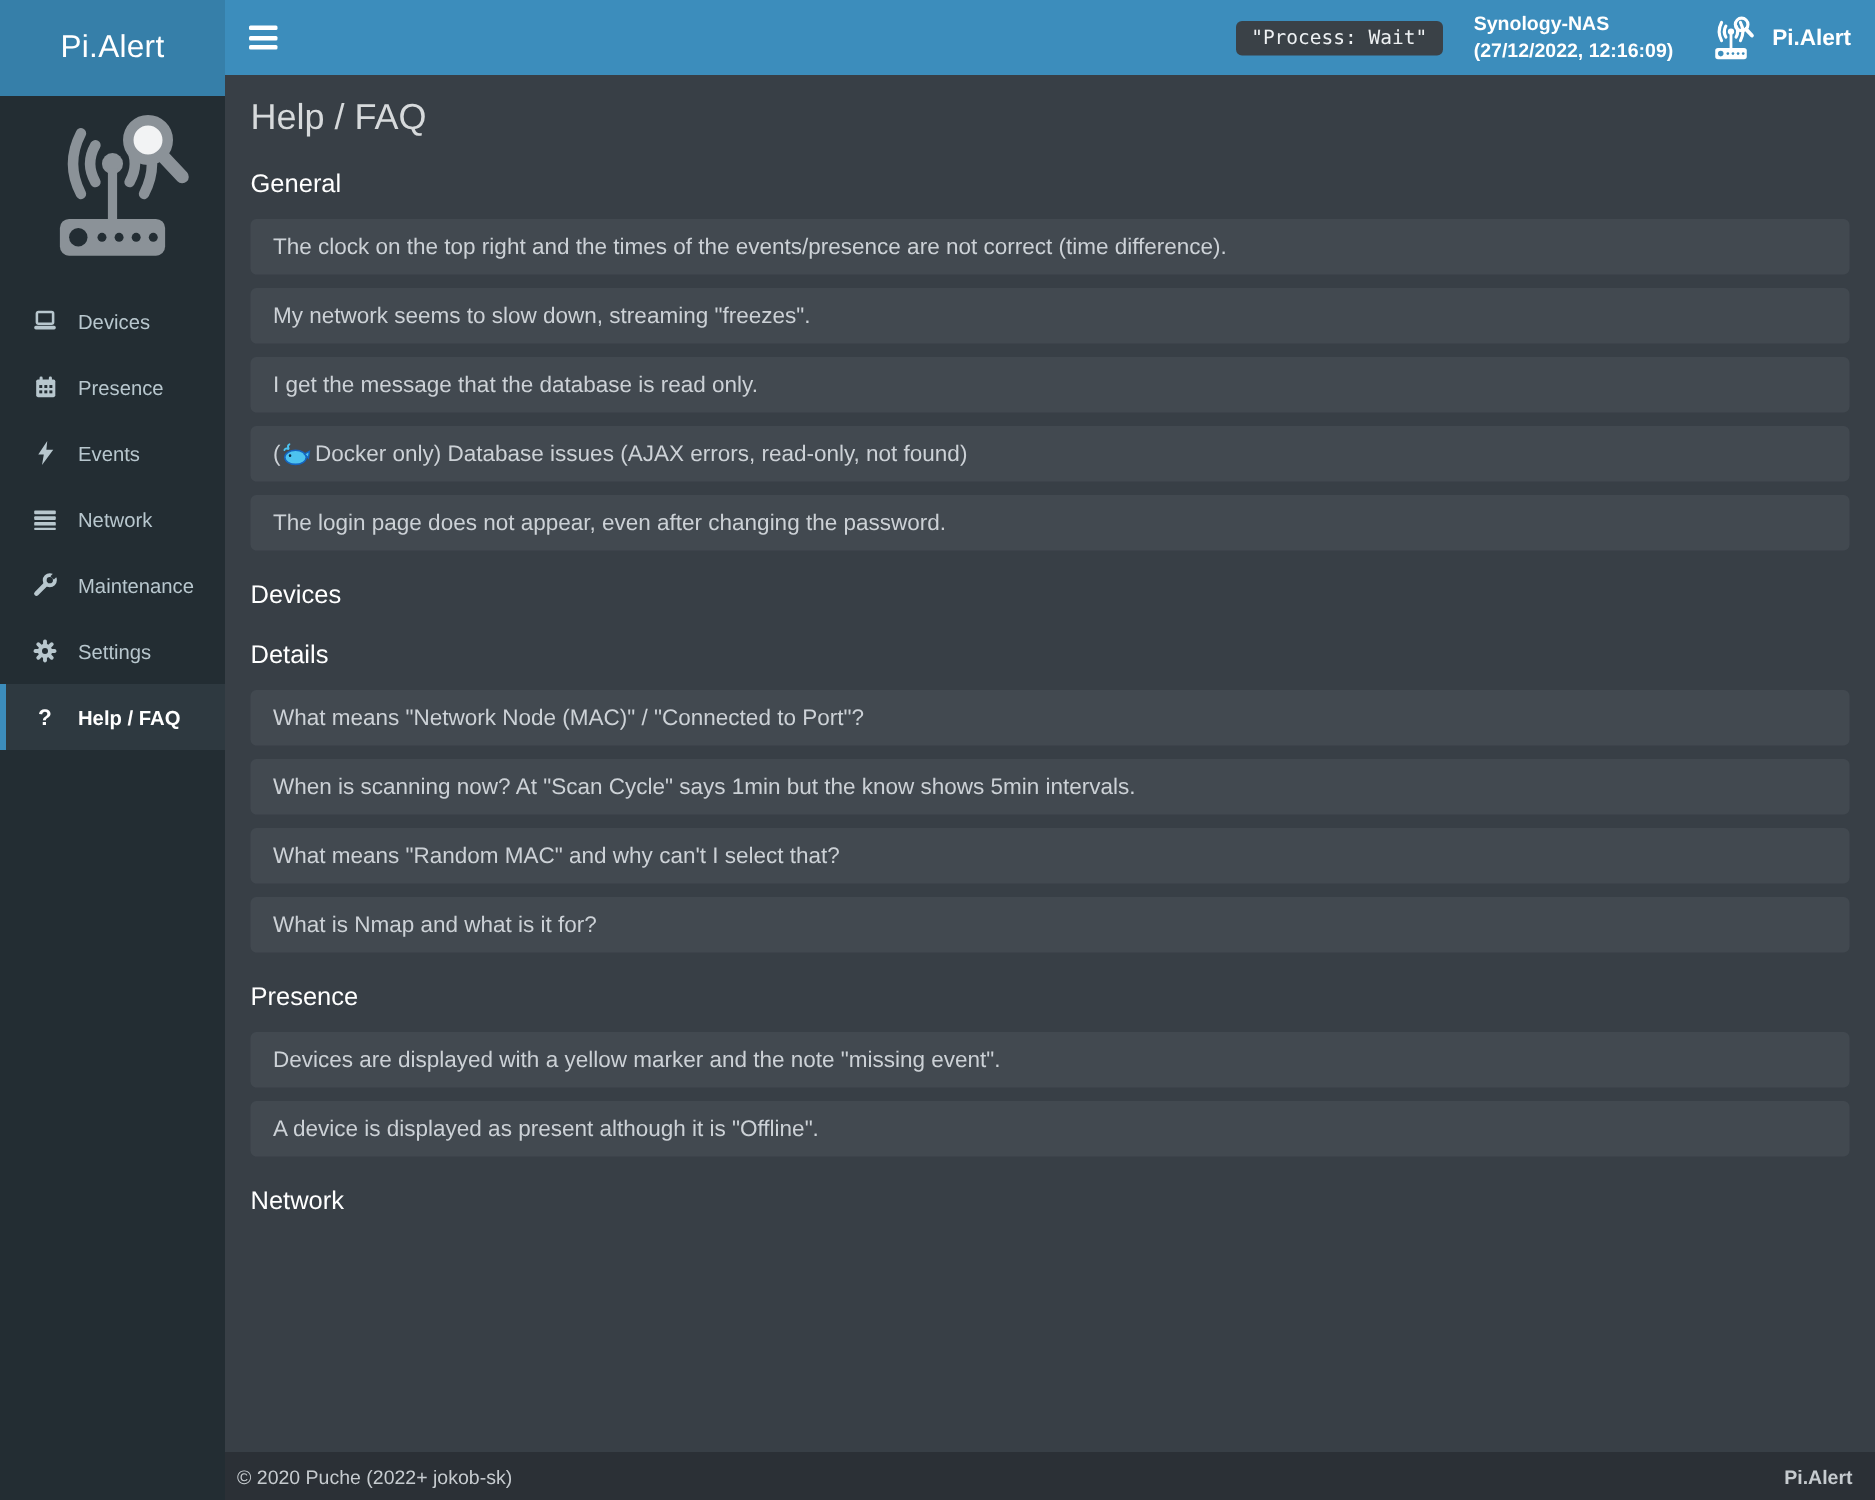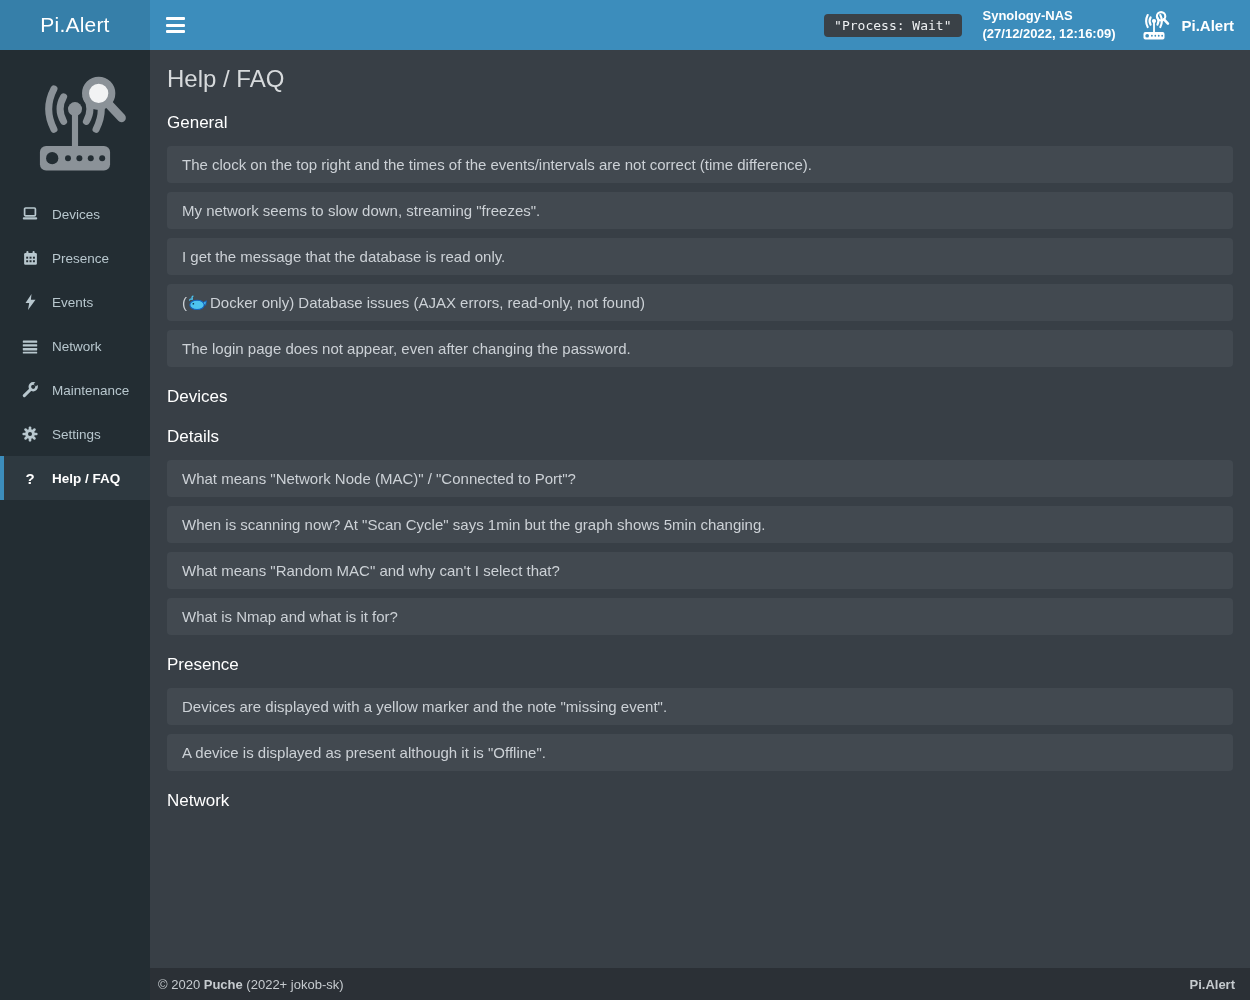--- a/index.html
+++ b/index.html
@@ -12,7 +12,7 @@
   
   .header { position:absolute; top:0; left:0; right:0; height:50px; display:flex; z-index:5; }
   .logo-area {
-    width:150px; height:50px; background:#367fa9; color:#fff;
+    width:150px; height:64px; background:#367fa9; color:#fff;
     display:flex; align-items:center; justify-content:center;
     font-size:21px; letter-spacing:.2px; cursor:pointer;
   }

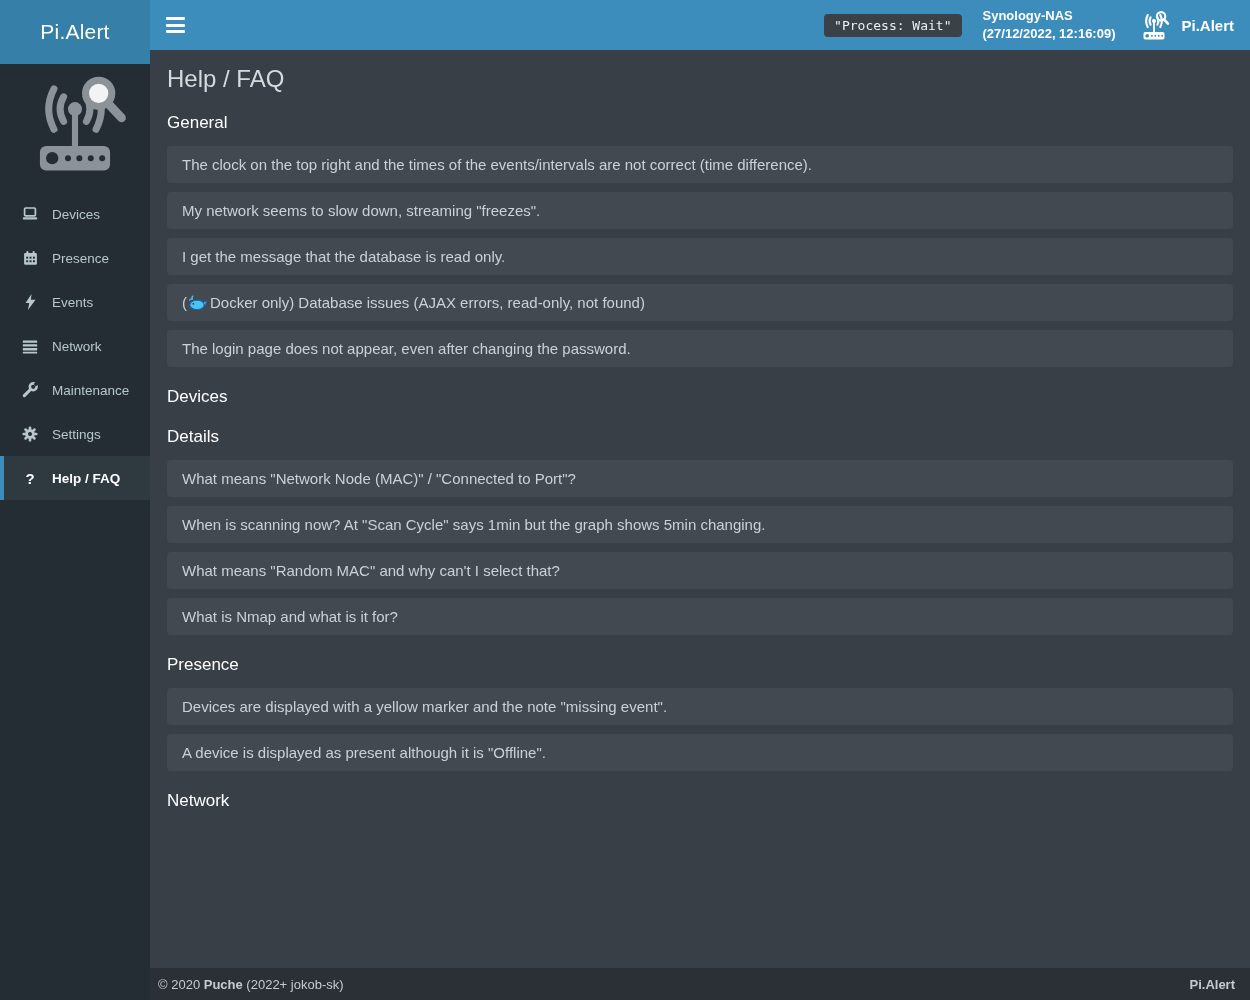--- a/index.html
+++ b/index.html
@@ -229,7 +229,7 @@
   <div>
     <h2 class="section-title">General</h2>
     <div class="faq-item">
-        <span>The clock on the top right and the times of the events/intervals are not correct (time difference).</span>
+        <span>The clock on the top right and the times of the events/presence are not correct (time difference).</span>
       </div>
     <div class="faq-item">
         <span>My network seems to slow down, streaming "freezes".</span>

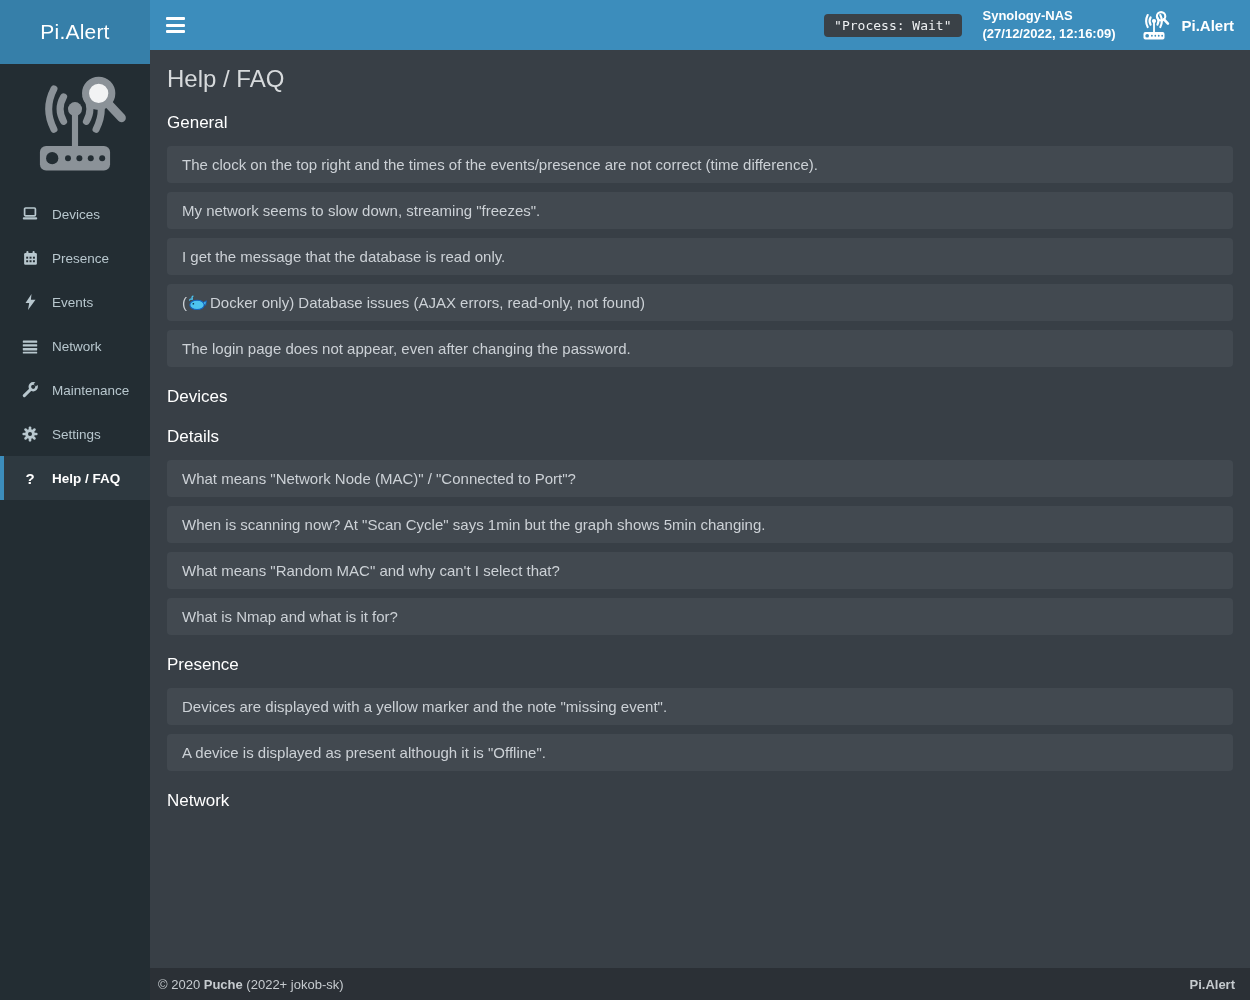--- a/index.html
+++ b/index.html
@@ -262,7 +262,7 @@
         <span>What means "Network Node (MAC)" / "Connected to Port"?</span>
       </div>
     <div class="faq-item">
-        <span>When is scanning now? At "Scan Cycle" says 1min but the graph shows 5min changing.</span>
+        <span>When is scanning now? At "Scan Cycle" says 1min but the know shows 5min intervals.</span>
       </div>
     <div class="faq-item">
         <span>What means "Random MAC" and why can't I select that?</span>

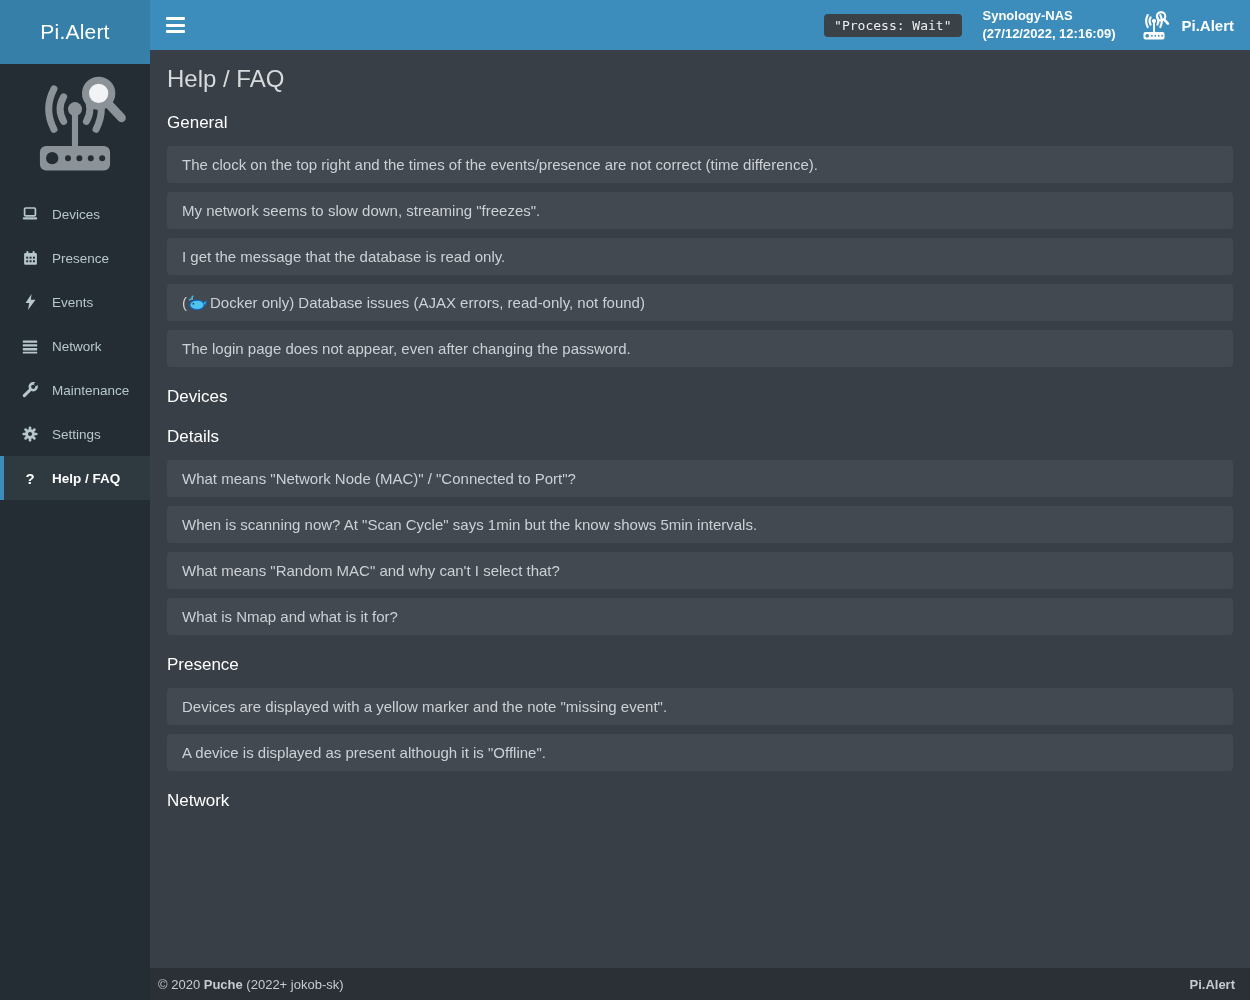--- a/index.html
+++ b/index.html
@@ -63,7 +63,7 @@
     background:#2b3036; color:#c6cbcf; font-size:13px;
     display:flex; align-items:center; padding:0 15px 0 8px;
   }
-  .footer .strong { font-weight:700; cursor:pointer; }
+  .footer .strong { font-weight:400; cursor:pointer; }
   .footer-right { margin-left:auto; font-weight:600; }
 </style>
 </head>

